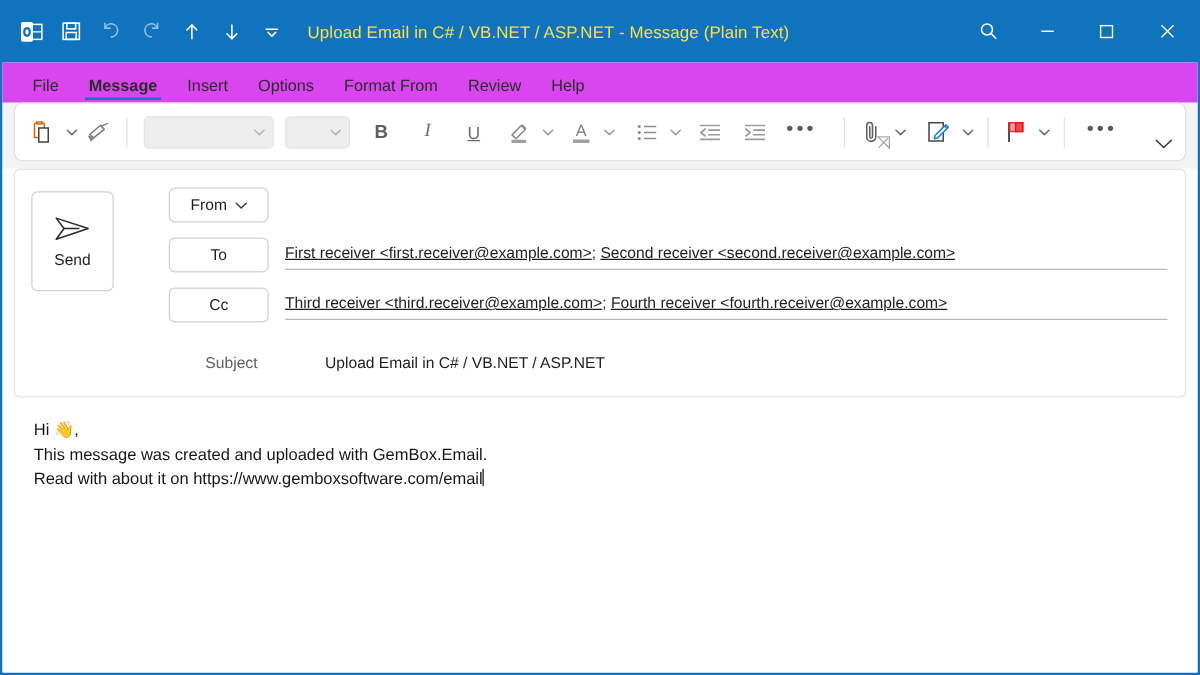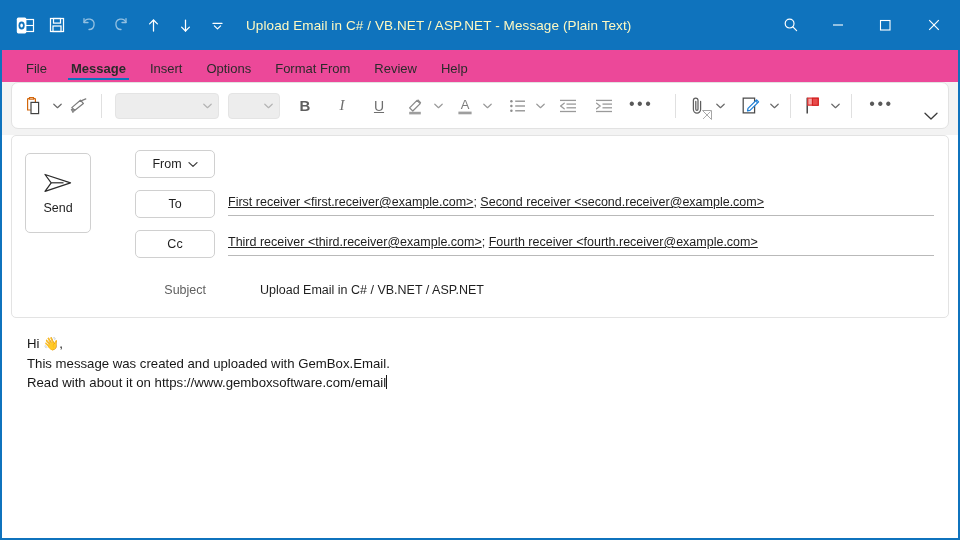--- a/index.html
+++ b/index.html
@@ -53,7 +53,7 @@
   .qat-btn svg { display: block; }
 
   .title-text {
-    color: #fef9c3;
+    color: #fde047;
     font-size: 13.5px;
     margin-left: 14px;
     white-space: nowrap;

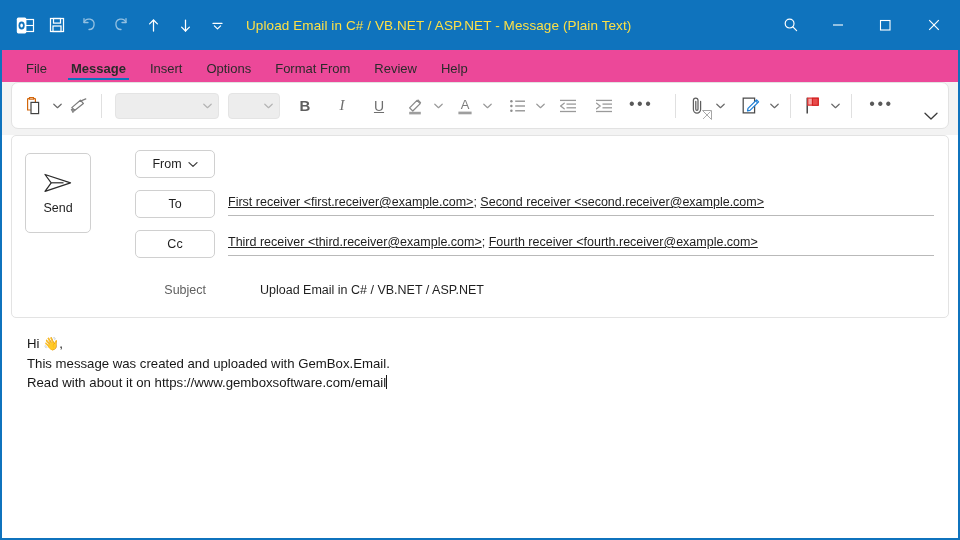--- a/index.html
+++ b/index.html
@@ -81,7 +81,7 @@
   
   .tabbar {
     height: 32px;
-    background: #ec4899;
+    background: #d946ef;
     display: flex;
     align-items: flex-end;
     padding-left: 12px;

